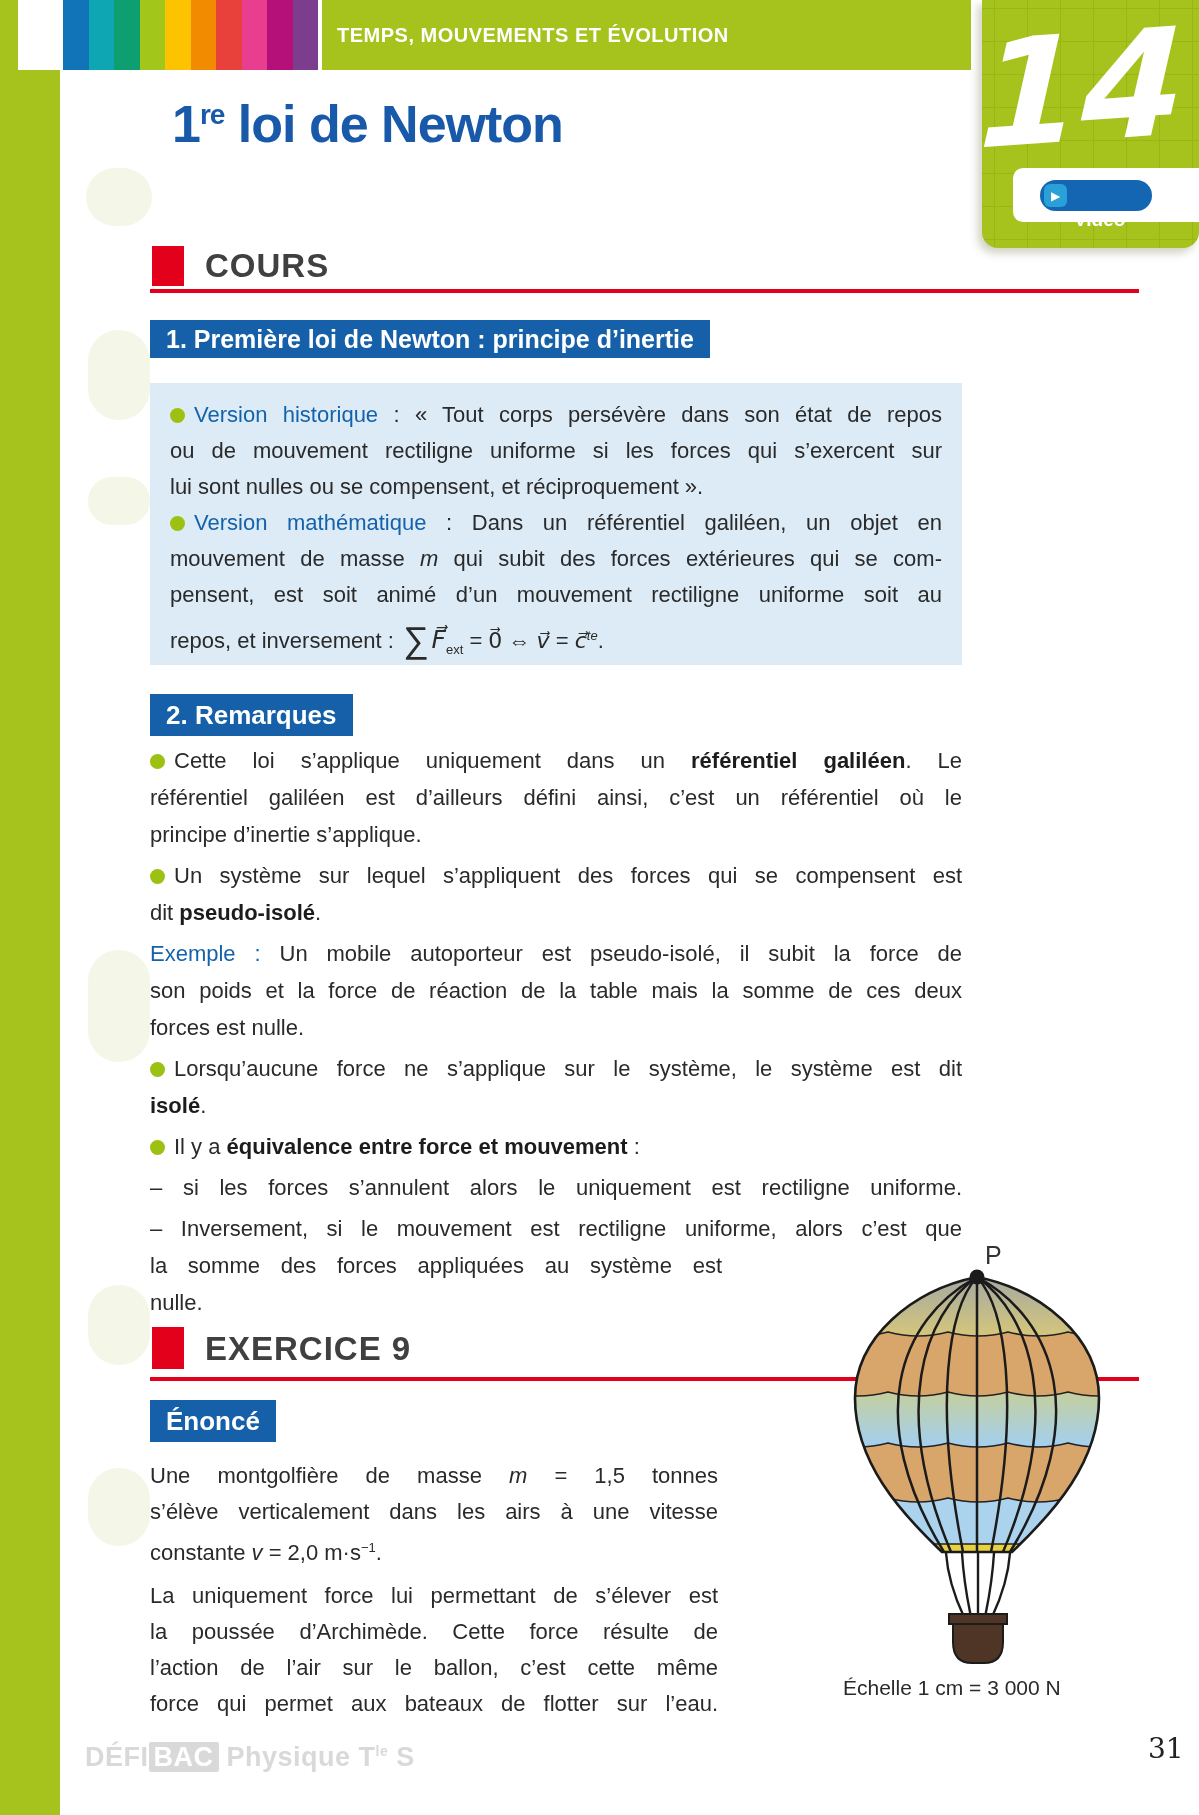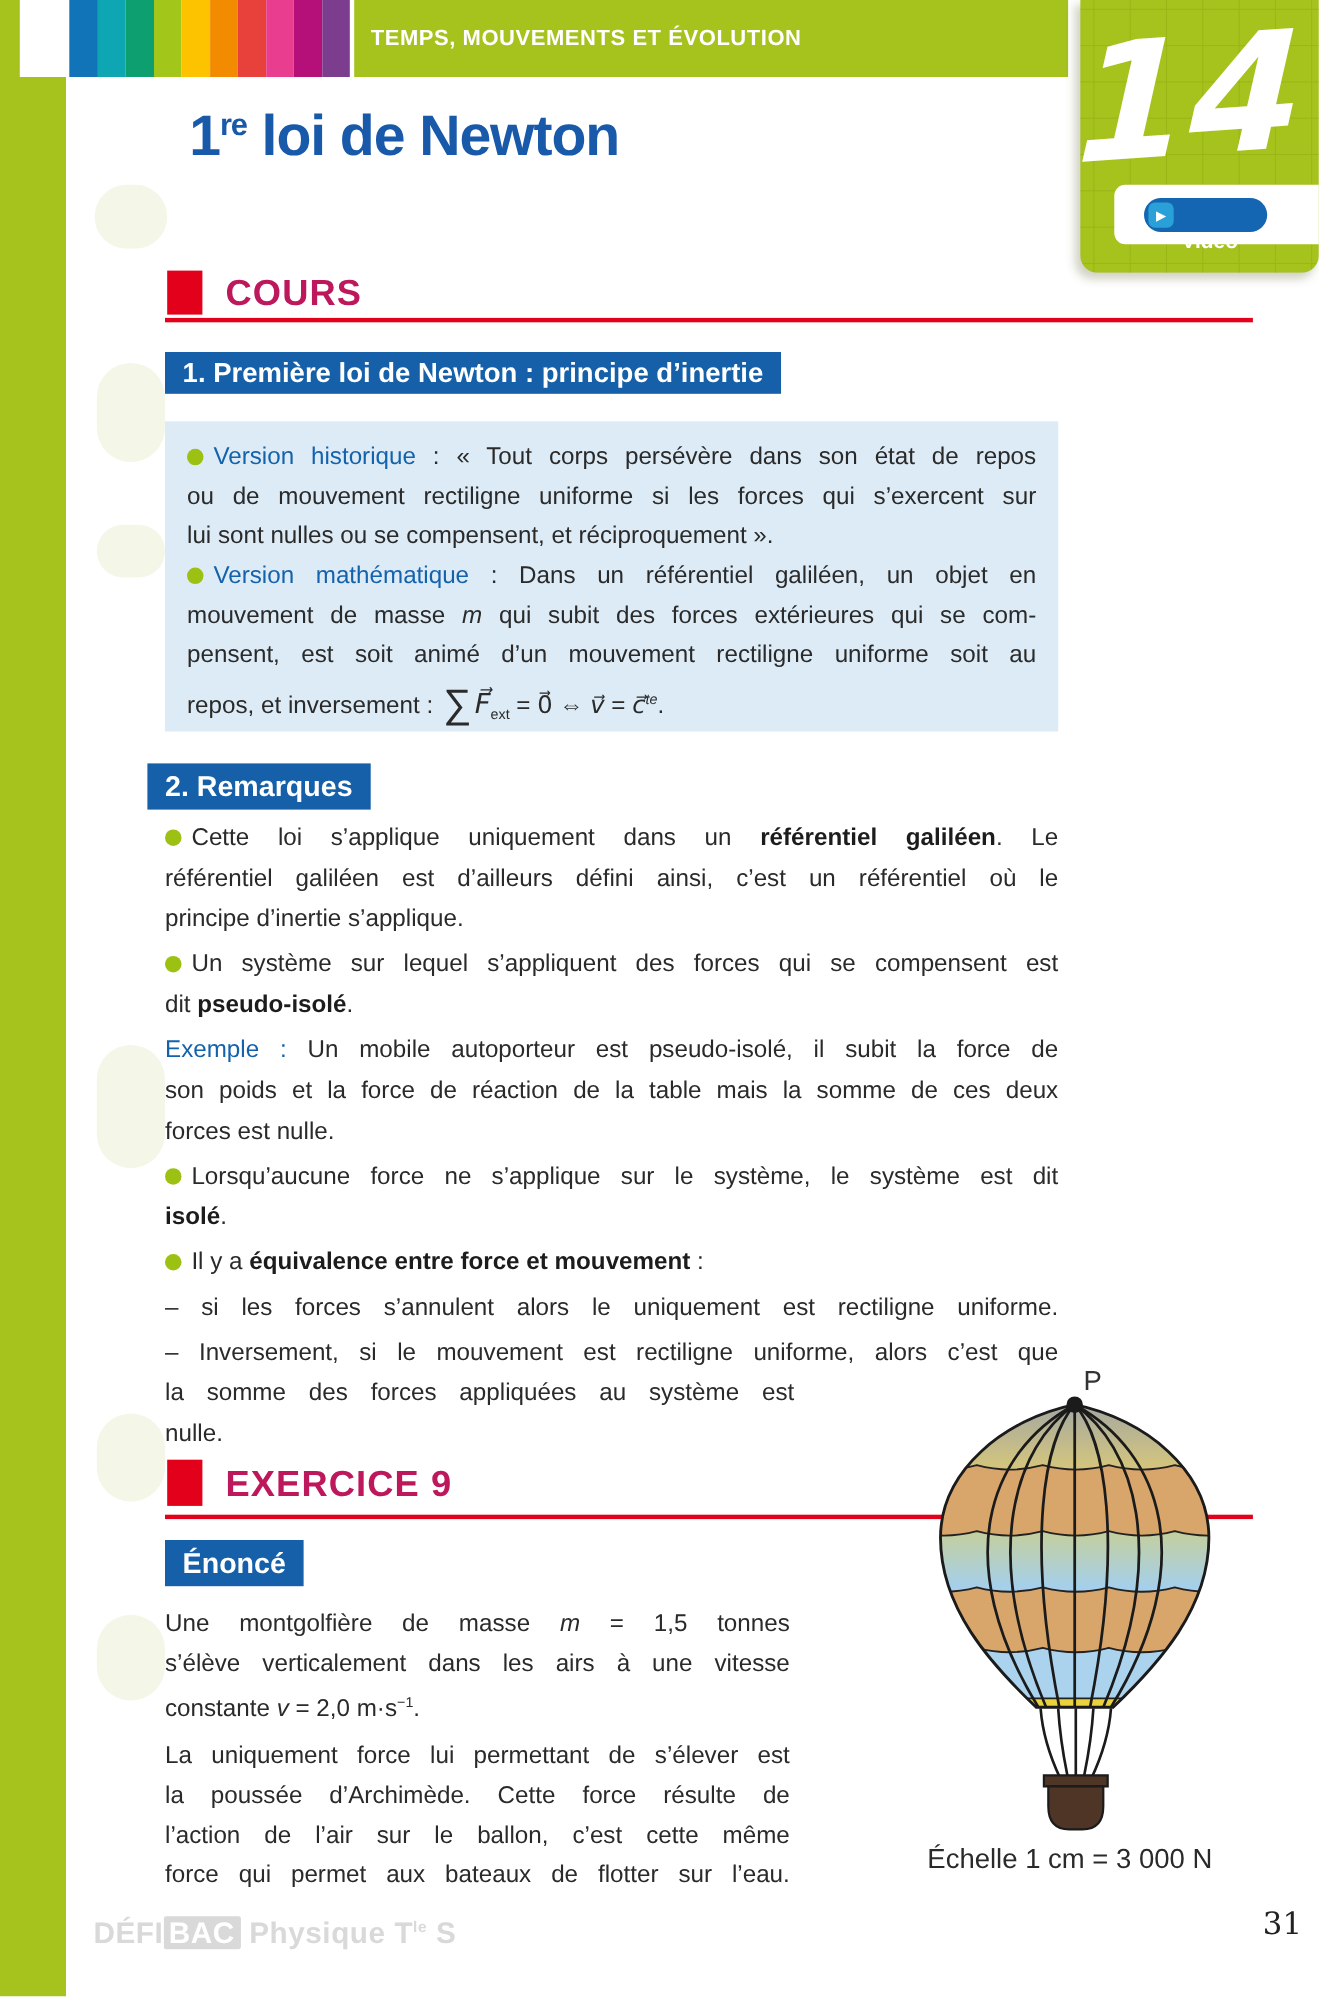--- a/index.html
+++ b/index.html
@@ -42,7 +42,7 @@
 
   
   .red-square{width:32px;background:#e2001a;}
-  .section-label{font-size:33px;font-weight:bold;color:#be185d;letter-spacing:1px;}
+  .section-label{font-size:33px;font-weight:bold;color:#404040;letter-spacing:1px;}
   .red-rule{left:150px;width:989px;height:4px;background:#e2001a;}
 
   .blue-banner{background:#1560a8;color:#fff;font-weight:bold;font-size:25px;

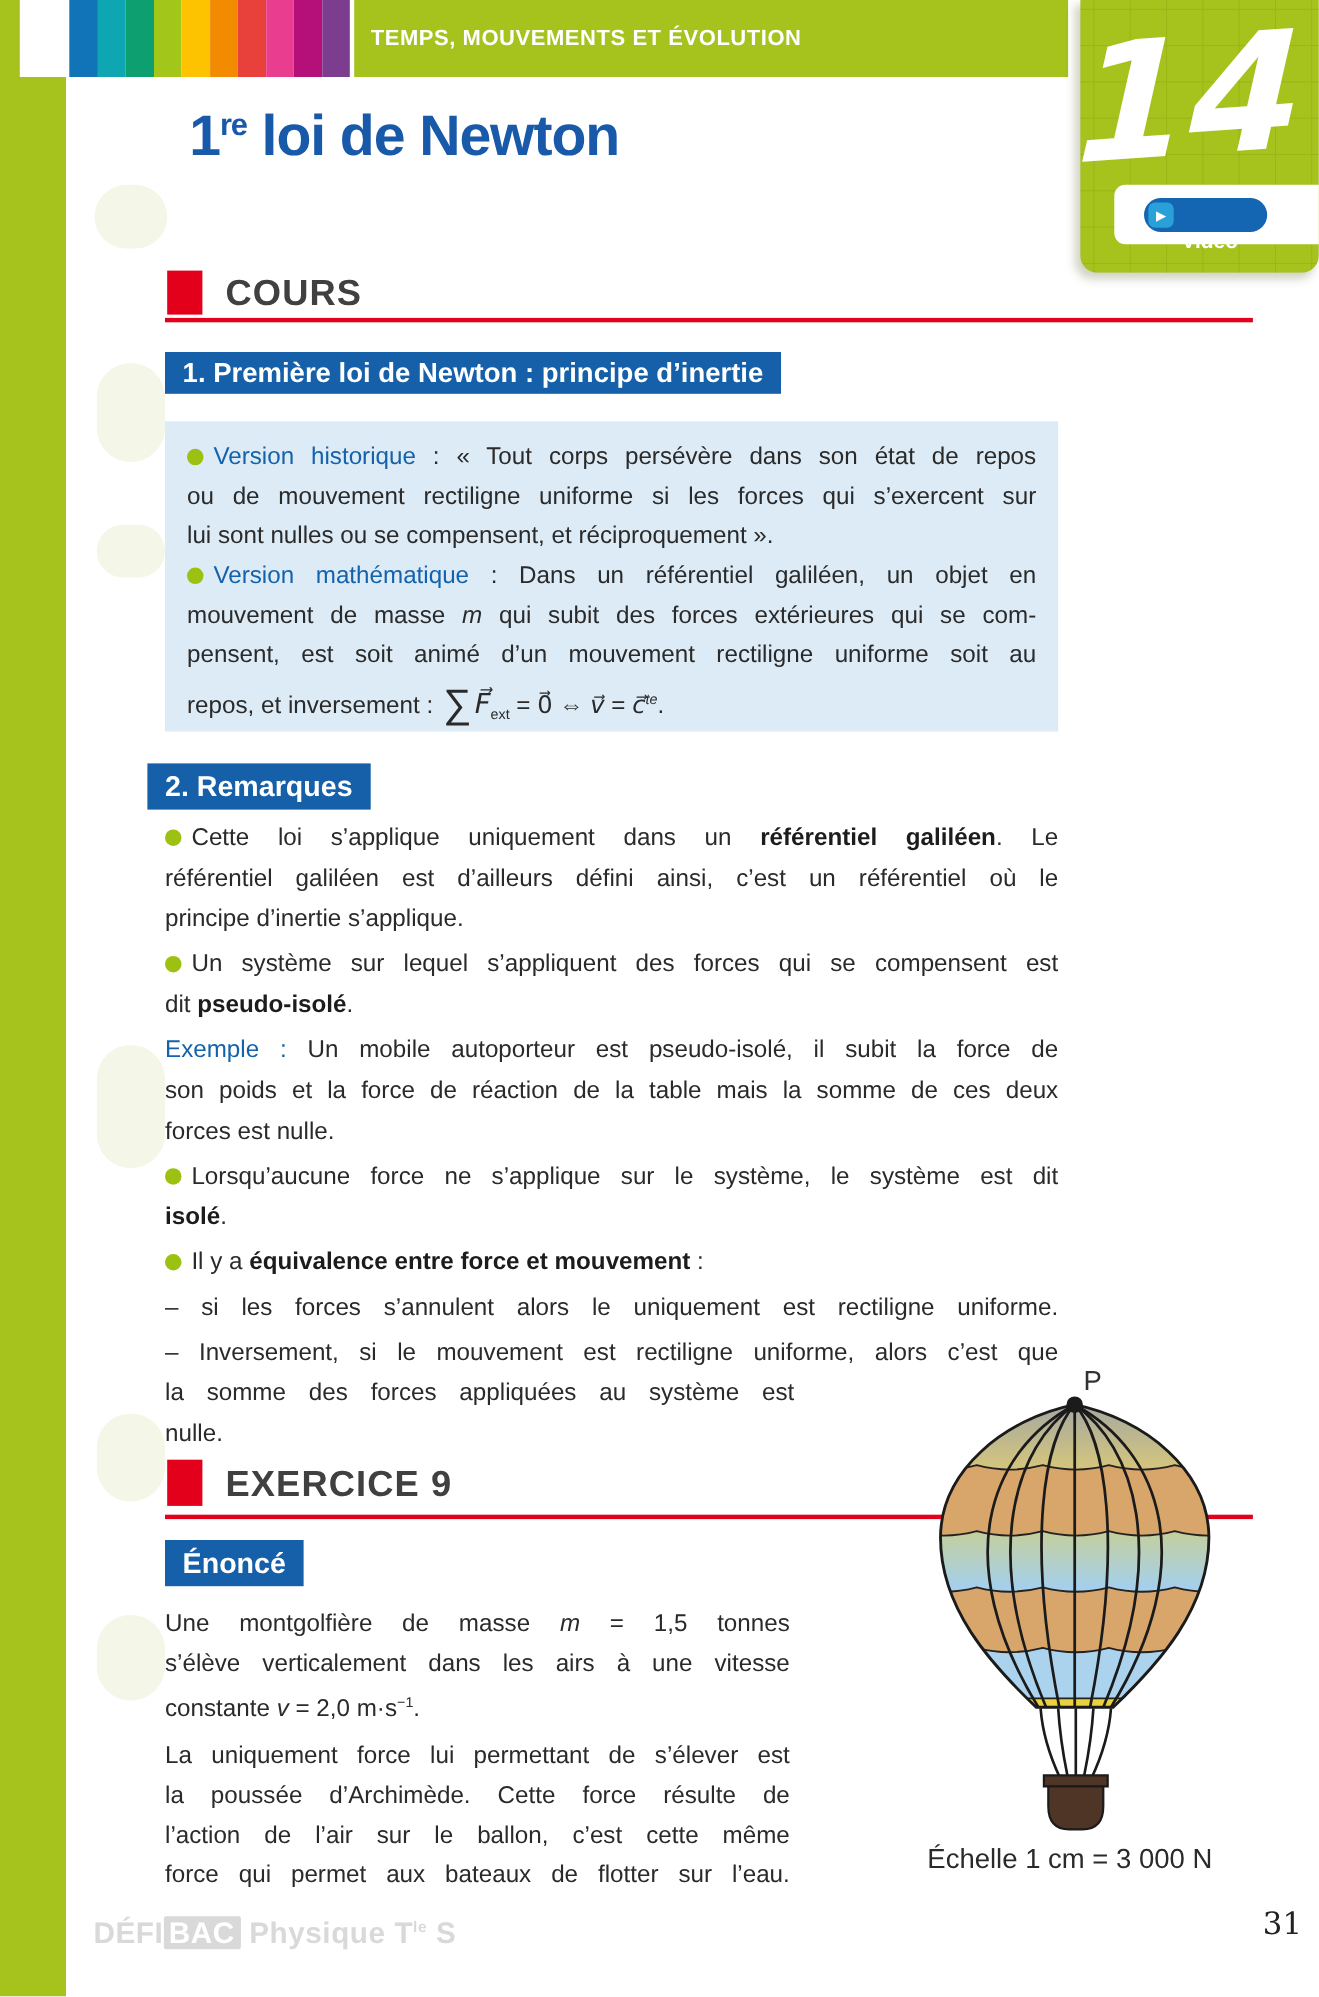--- a/index.html
+++ b/index.html
@@ -141,7 +141,7 @@
   </div>
 </div>
 
-<div class="abs blue-banner" style="left:134px;top:694px;line-height:42px;font-size:26px;">2. Remarques</div>
+<div class="abs blue-banner" style="left:150px;top:694px;line-height:42px;font-size:26px;">2. Remarques</div>
 
 <div class="abs remarks">
   <div class="rline j"><span class="dot"></span><span>Cette loi s’applique uniquement dans un </span><b>référentiel galiléen</b><span>. Le</span></div>

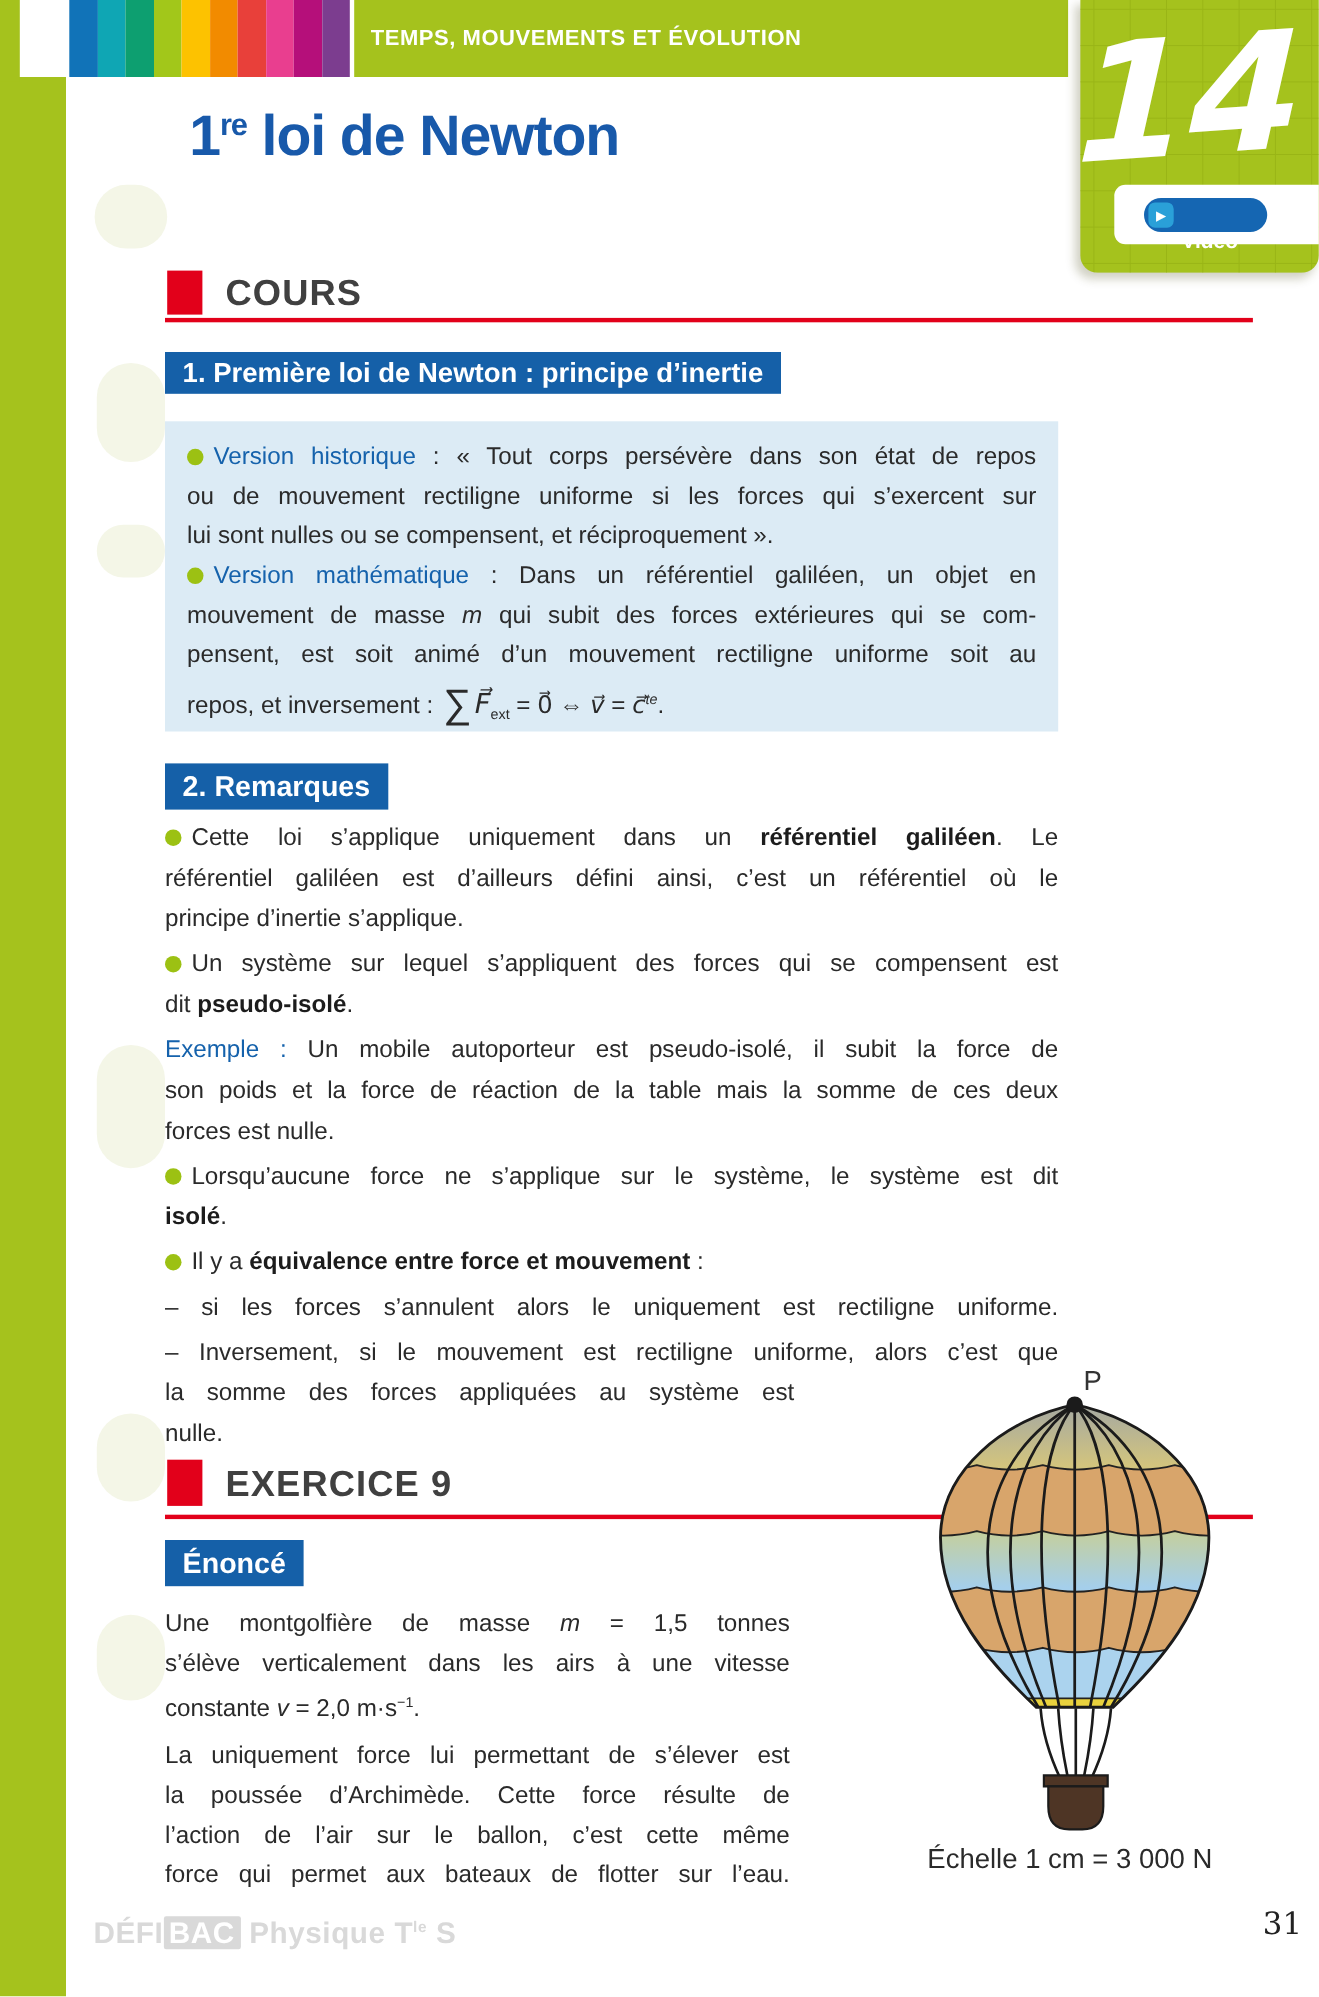--- a/index.html
+++ b/index.html
@@ -72,7 +72,7 @@
   .eline{line-height:36px;font-size:22px;}
   .exo-p2{margin-top:7px;}
 
-  .fig-caption{left:843px;top:1676px;width:280px;font-size:25px;color:#2a2a2a;}
+  .fig-caption{left:843px;top:1676px;width:280px;font-size:21px;color:#2a2a2a;}
 
   
   .footer-logo{left:85px;top:1742px;color:#d9d9d9;font-weight:bold;font-size:27px;letter-spacing:.5px;}

